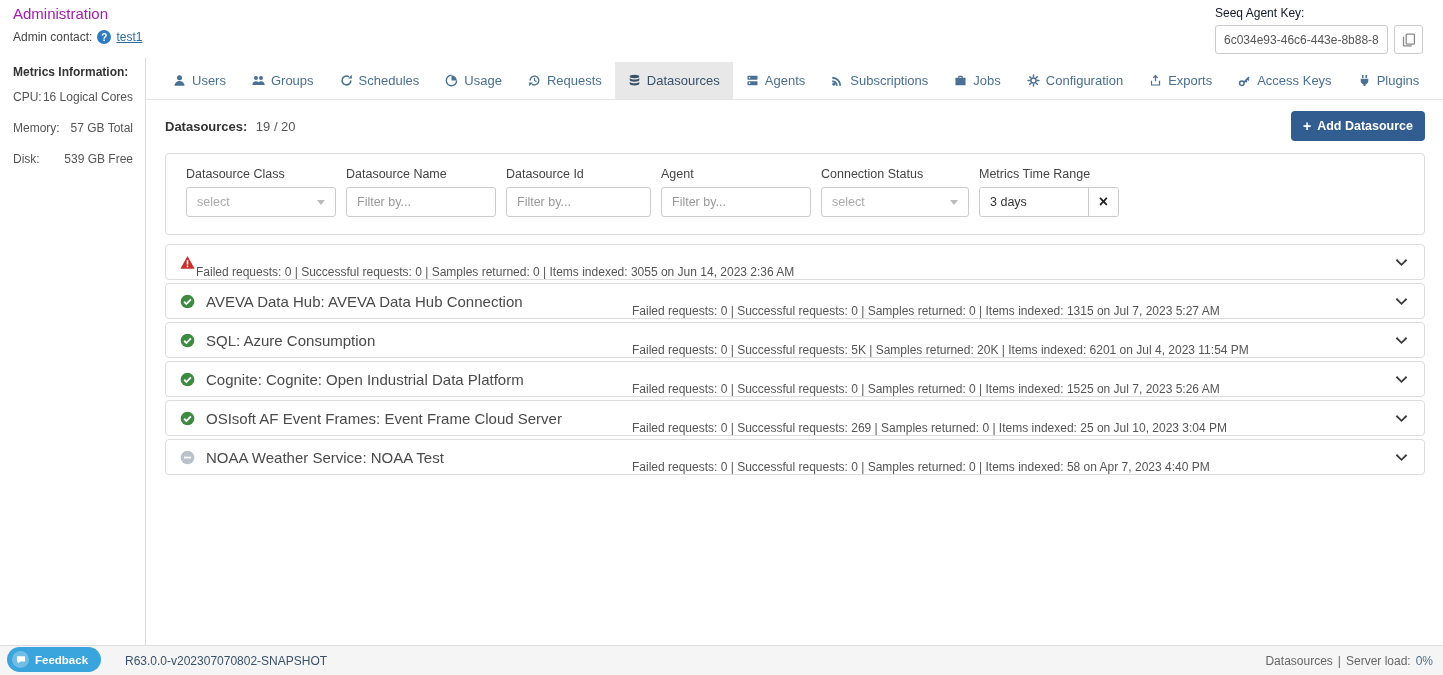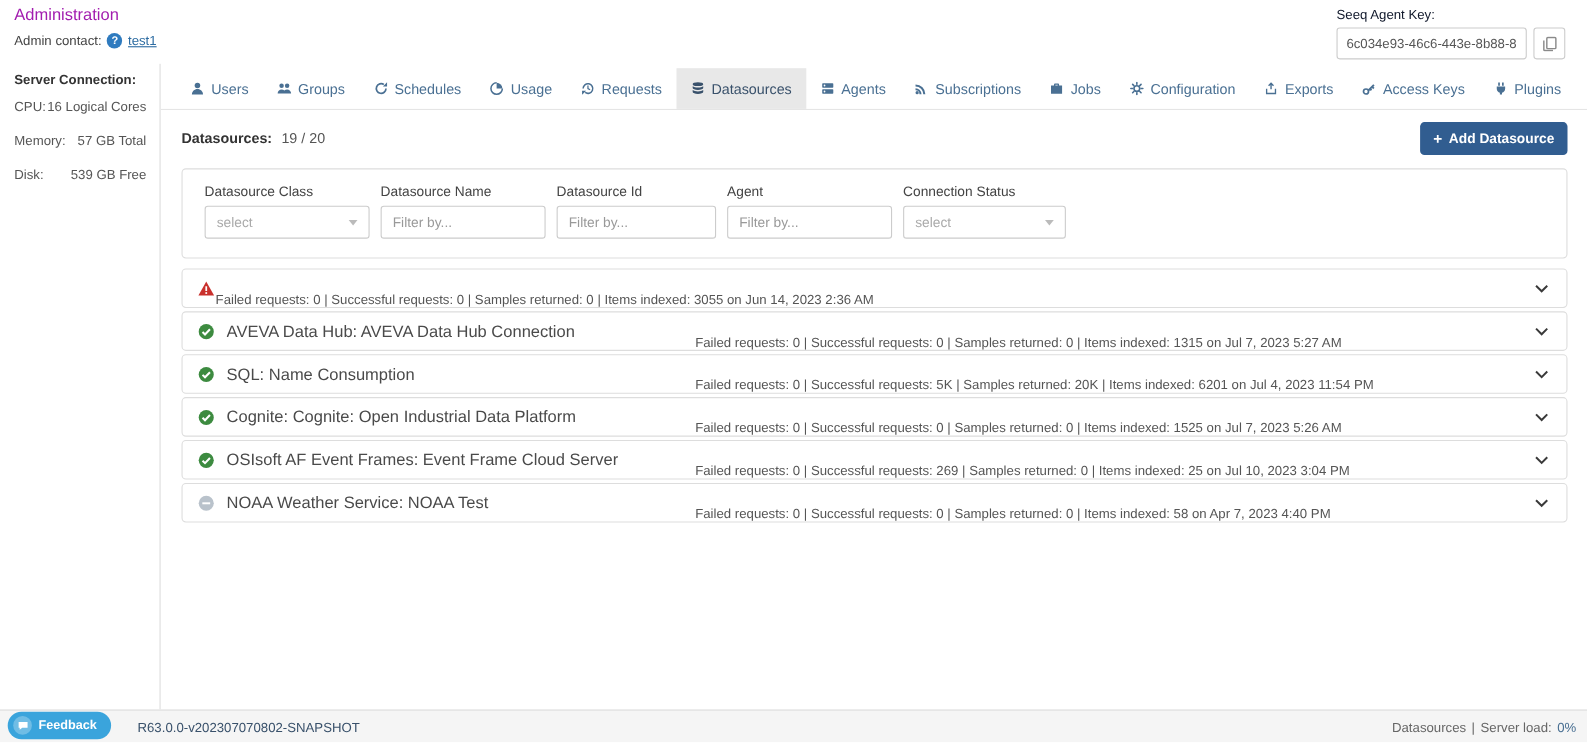--- a/index.html
+++ b/index.html
@@ -116,7 +116,7 @@
   </div>
 
   <aside class="sidebar">
-    <div class="server-info-heading">Server Connection:</div>
+    <div class="server-info-heading">Metrics Information:</div>
     <div class="server-info-row">
       <span>CPU:</span>
       <span>16 Logical Cores</span>

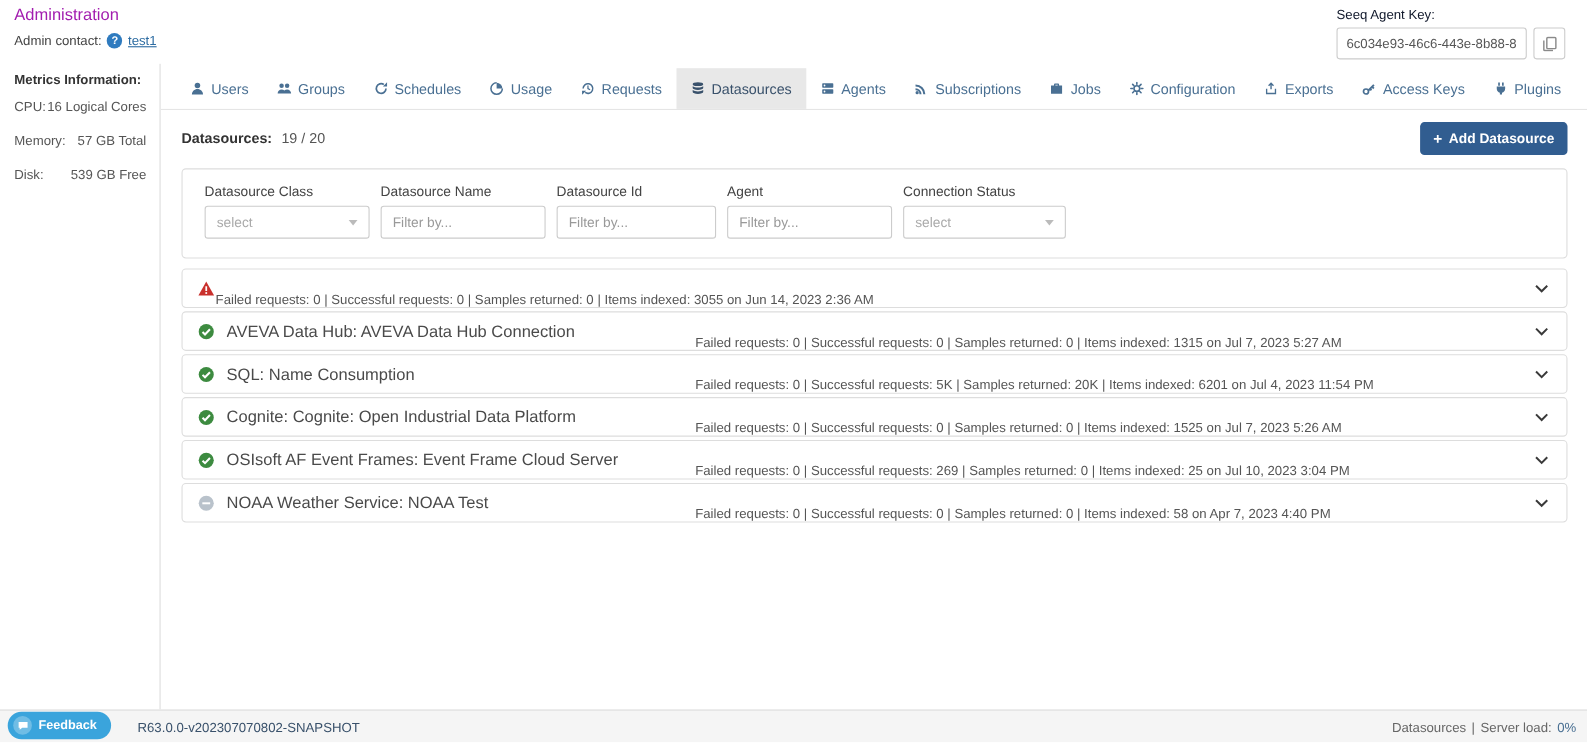--- a/index.html
+++ b/index.html
@@ -297,6 +297,15 @@
             <span class="caret"></span>
           </div>
         </div>
+        <div class="filter-field">
+          <label>Metrics Time Range</label>
+          <div class="input-group">
+            <input class="metrics-input" value="3 days" style="">
+            <button class="clear-btn">
+                <span>×</span>
+              </button>
+          </div>
+        </div>
       </div>
 
       <div class="rows">

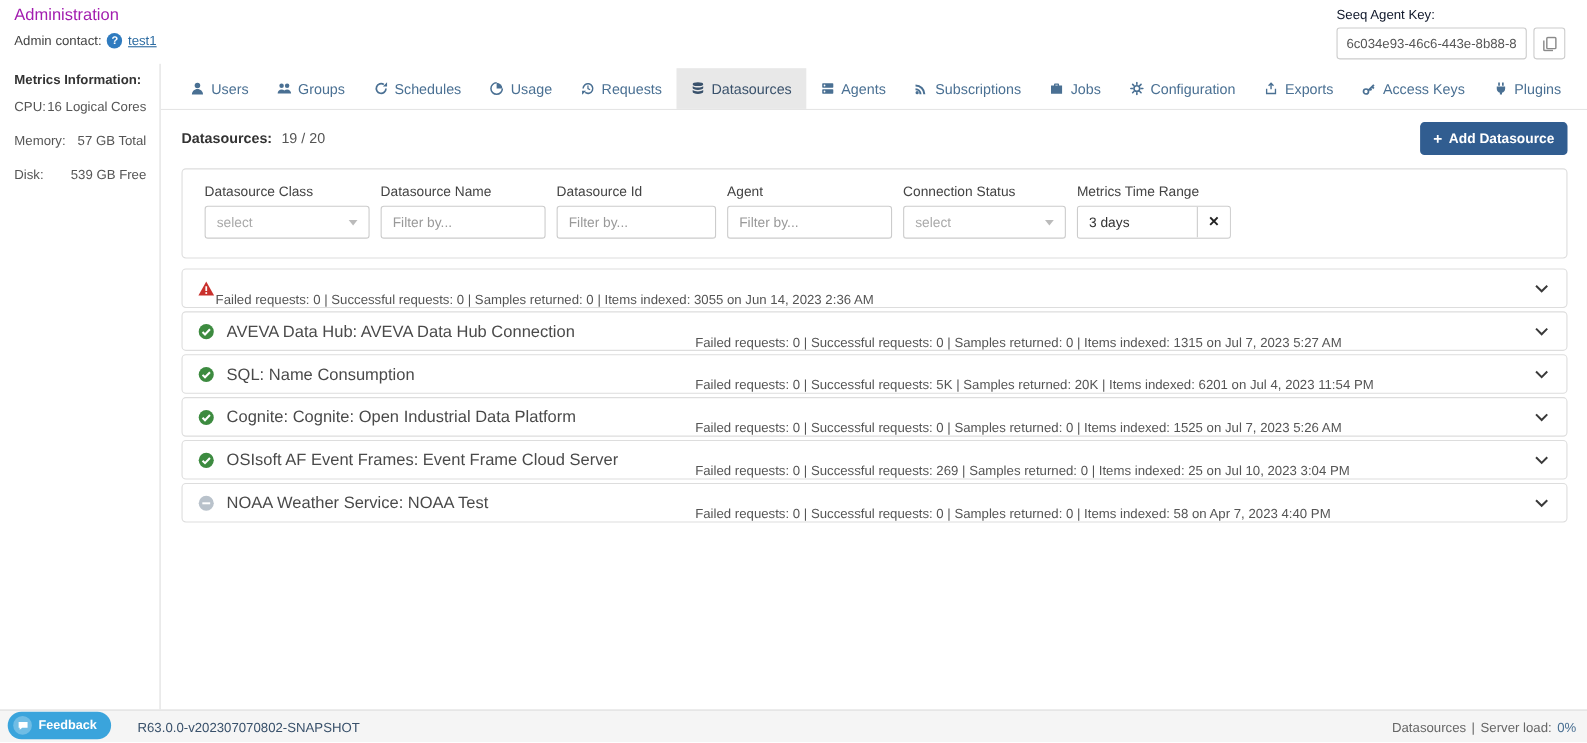--- a/index.html
+++ b/index.html
@@ -346,7 +346,7 @@
                 <path fill="none" stroke="#fff" stroke-width="2" d="M4.4 8.3l2.4 2.4 4.8-5"></path>
               </svg>
             </span>
-          <span class="ds-name">SQL: Name Consumption</span>
+          <span class="ds-name">SQL: Azure Consumption</span>
           <span class="ds-stats">Failed requests: 0 | Successful requests: 5K | Samples returned: 20K | Items indexed: 6201 on Jul 4, 2023 11:54 PM</span>
           <span class="chevron">
               <svg width="17" height="17" viewBox="0 0 16 16">

